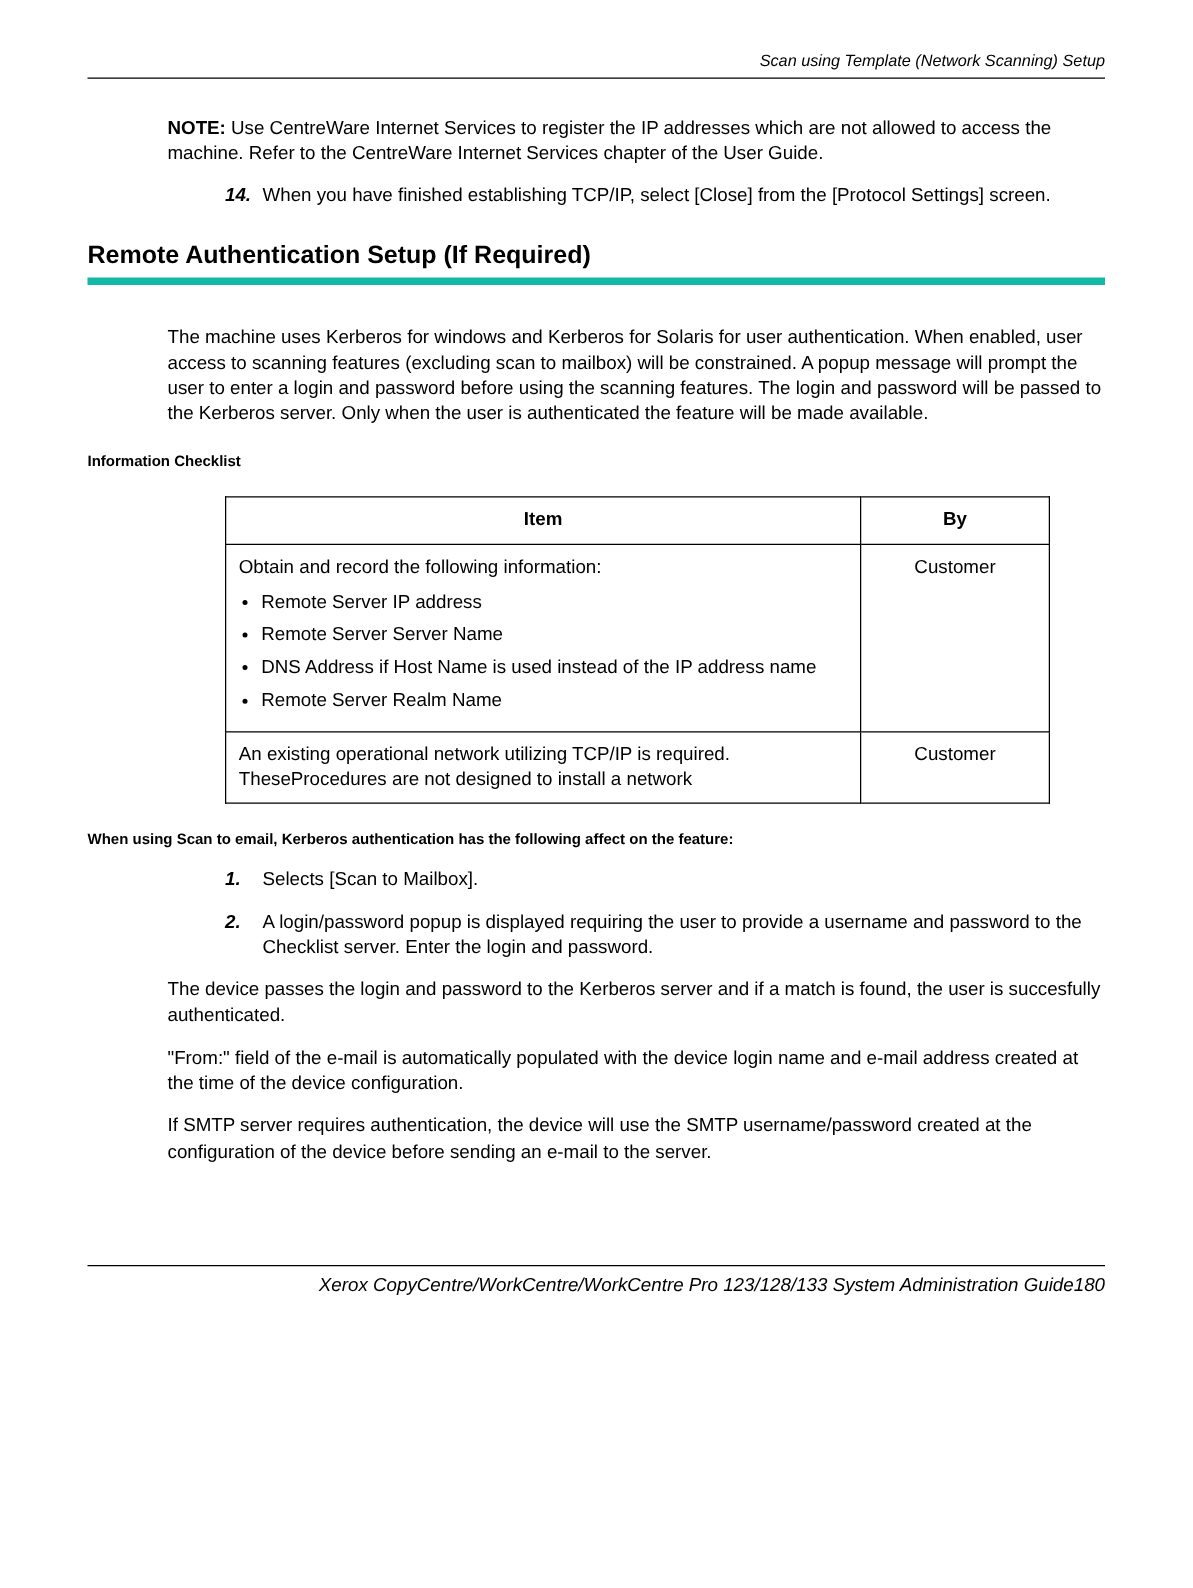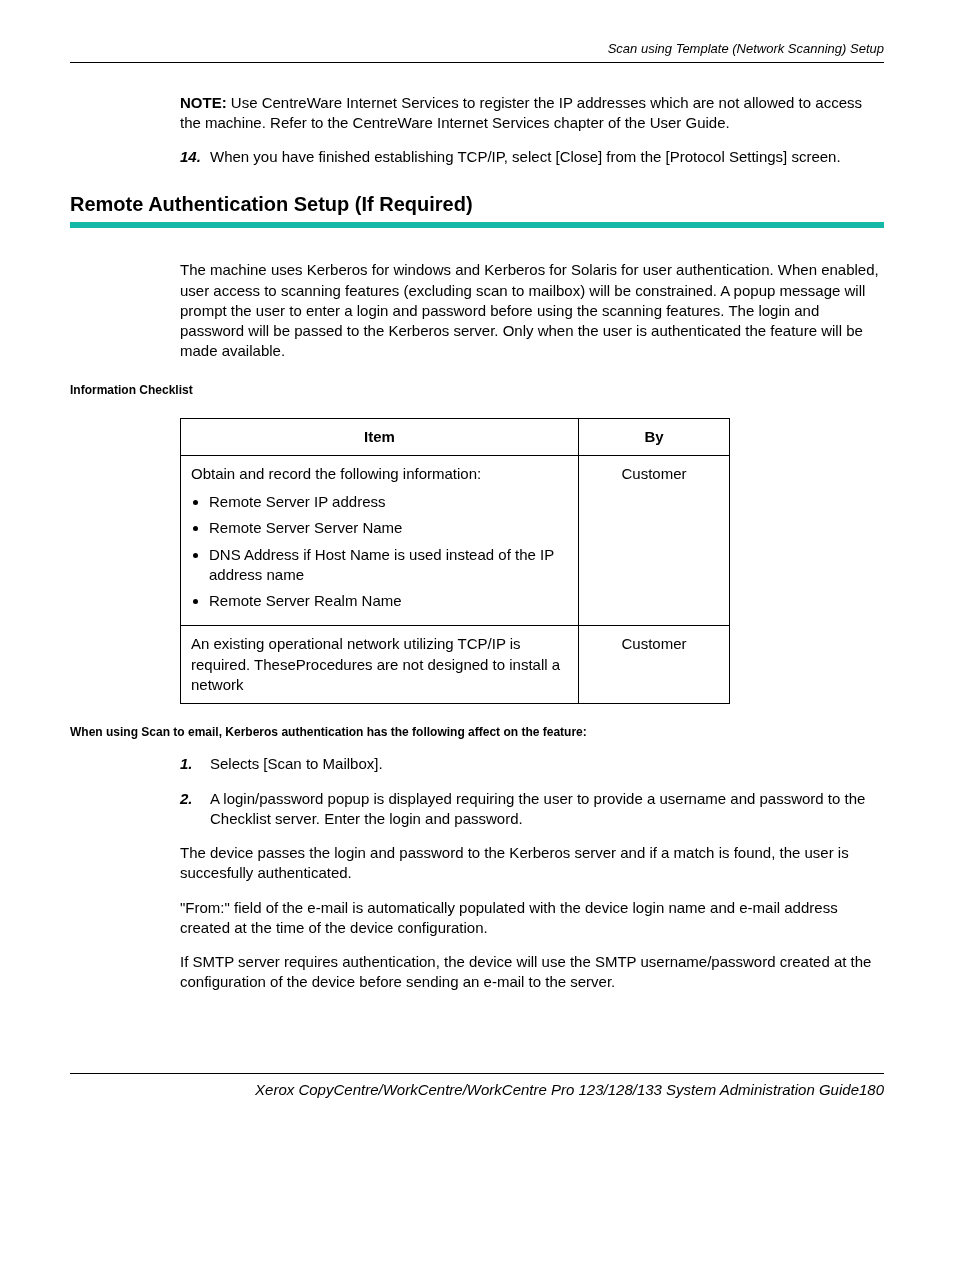--- a/index.html
+++ b/index.html
@@ -23,7 +23,7 @@
     padding-bottom: 4px;
   }
   .content-block {
-    margin-left: 110px;
+    margin-left: 64px;
     margin-bottom: 14px;
   }
   .note-label {

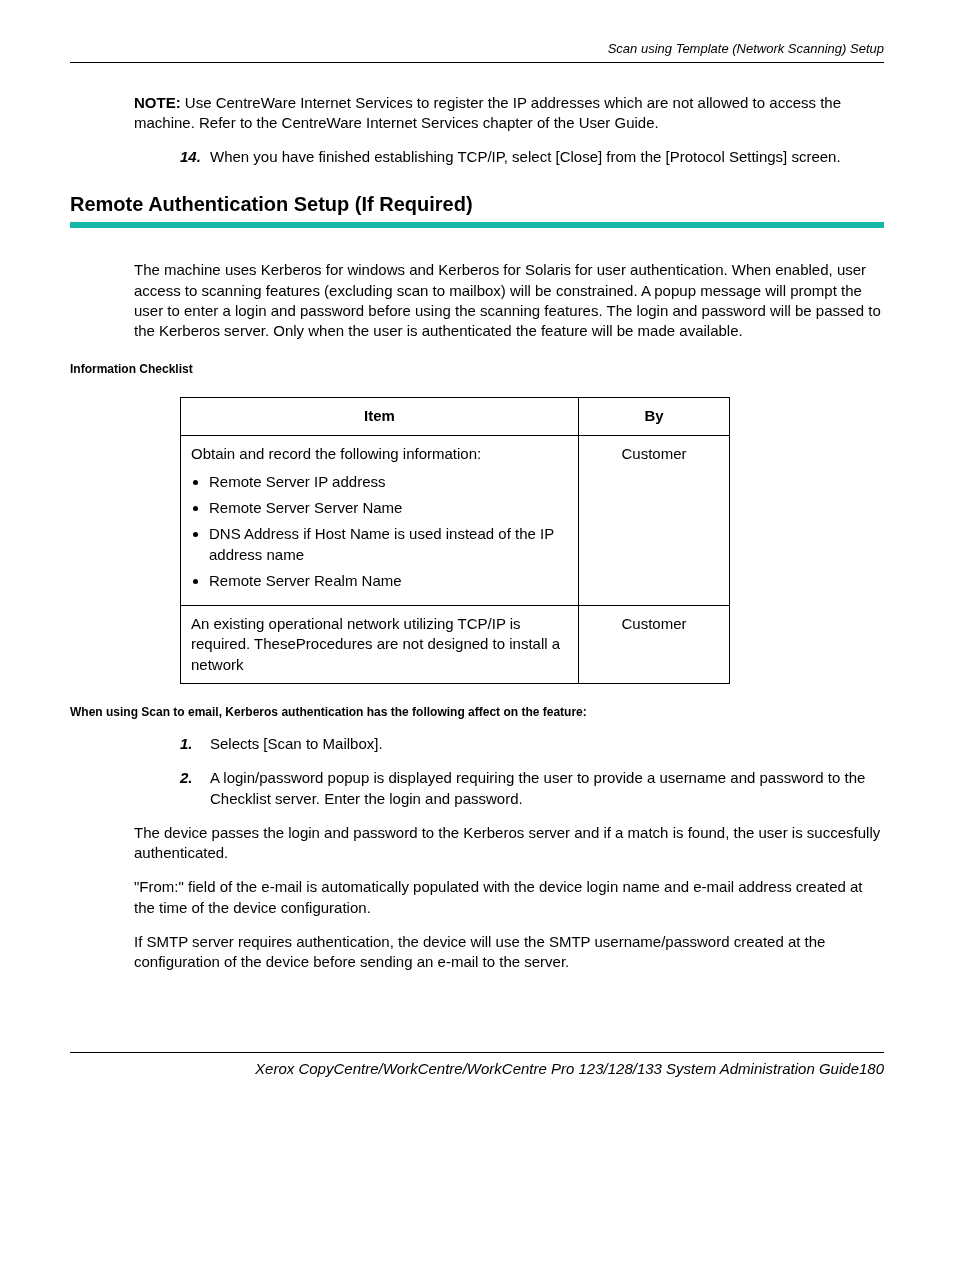--- a/index.html
+++ b/index.html
@@ -57,7 +57,7 @@
   }
   table.info-table {
     border-collapse: collapse;
-    width: 550px;
+    width: 660px;
     margin-left: 110px;
     margin-top: 20px;
     margin-bottom: 14px;

